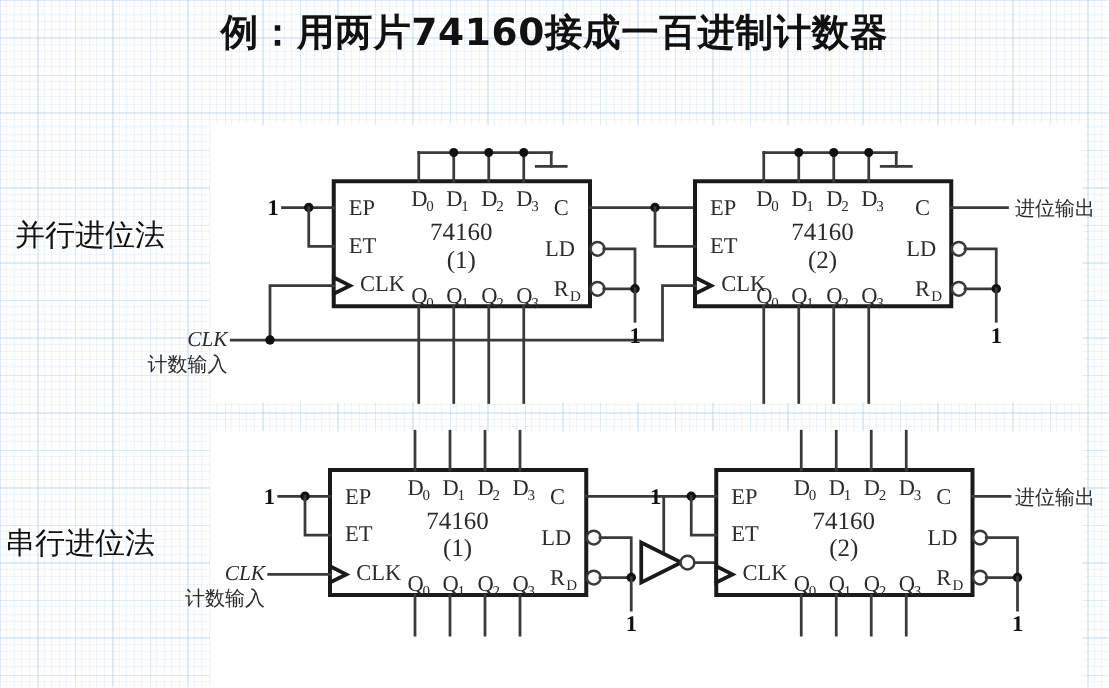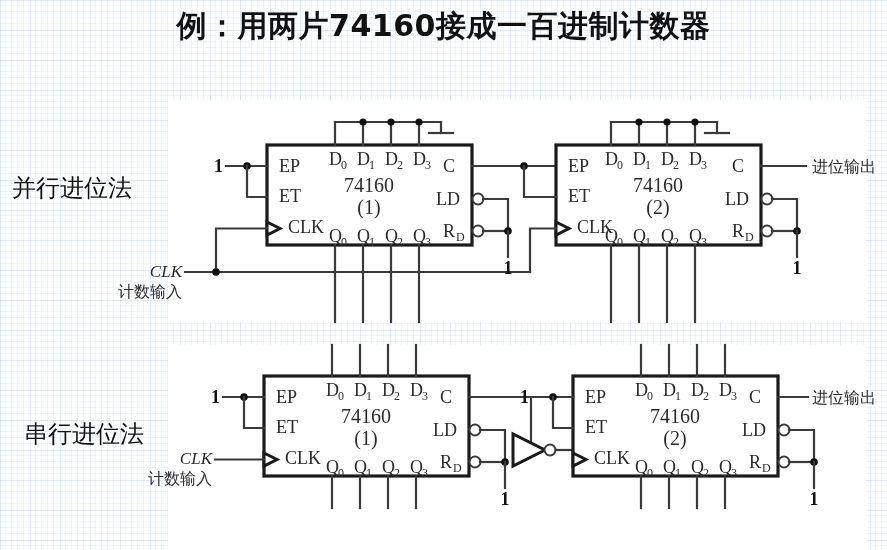--- a/index.html
+++ b/index.html
@@ -60,7 +60,7 @@
     font-size:24px;color:#111111;white-space:nowrap;
   }
   #caption-parallel{left:12px;top:172px;}
-  #caption-serial{left:24px;top:418px;}
+  #caption-serial{left:4px;top:418px;}
   
   svg.circuit{position:absolute;z-index:4;overflow:visible;}
   #svg-parallel{left:0;top:0;width:887px;height:340px;}

